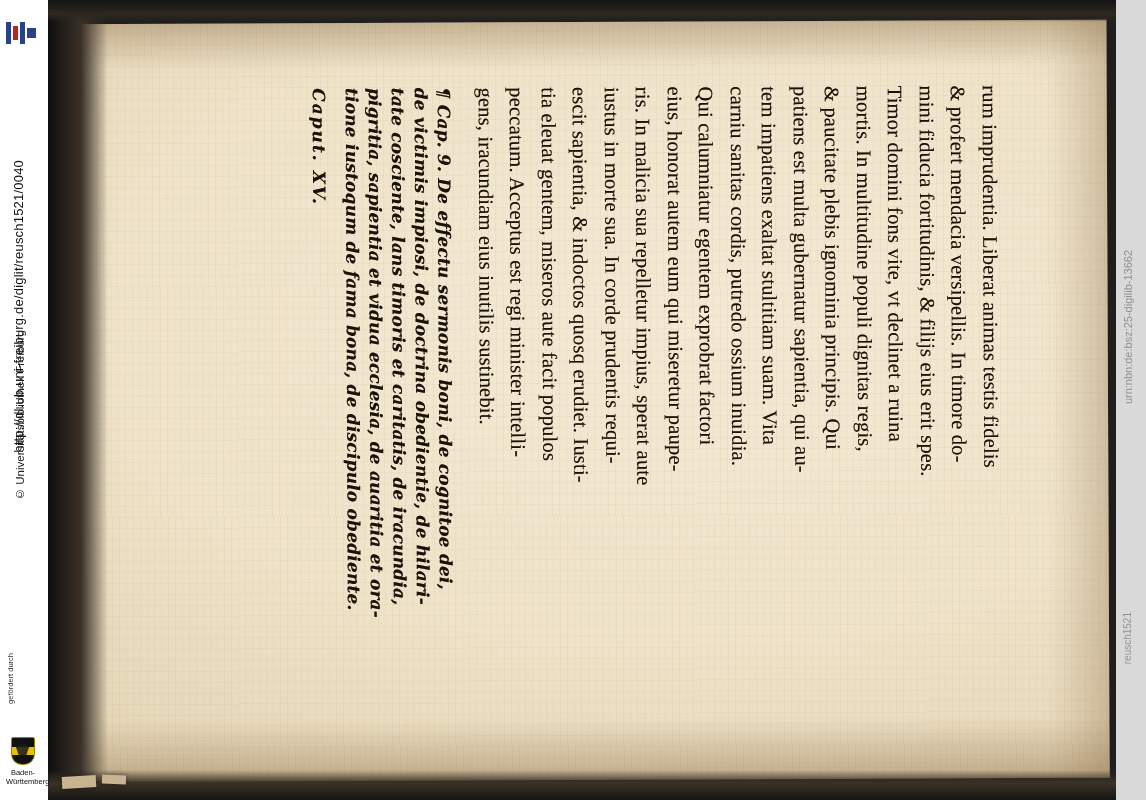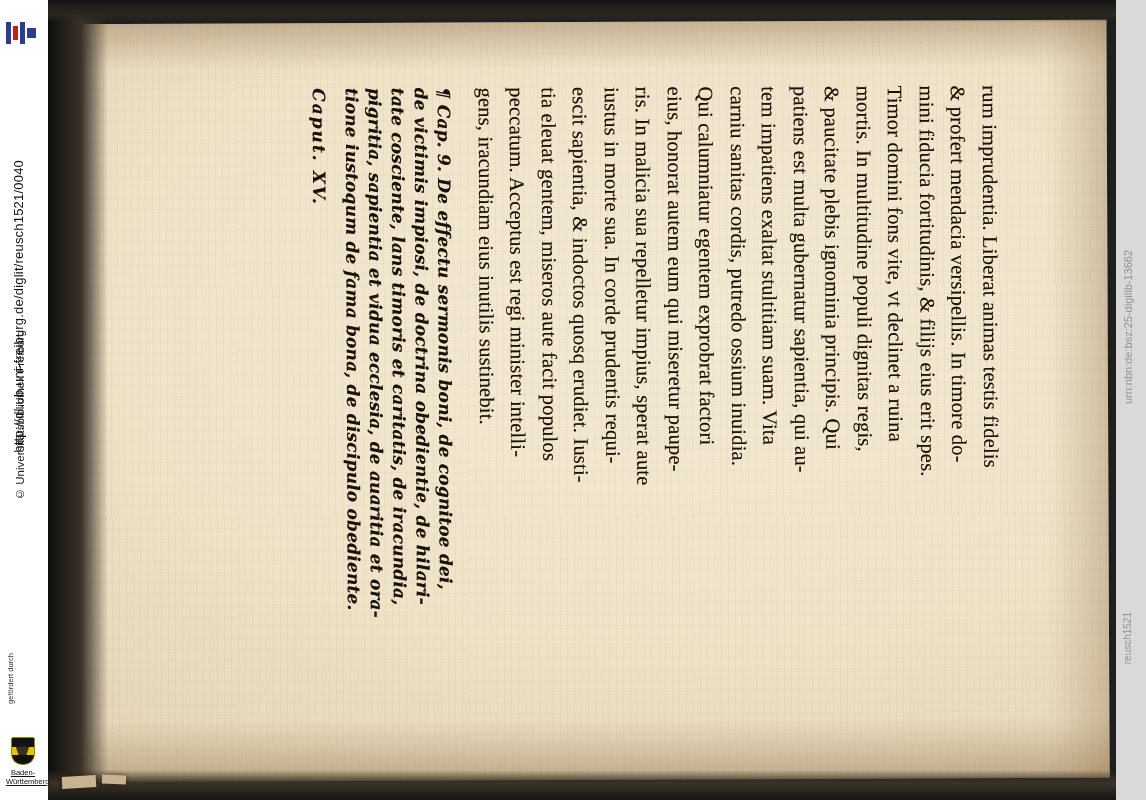--- a/index.html
+++ b/index.html
@@ -97,7 +97,6 @@
     font-size: 7.5px;
     line-height: 9px;
     color: #111;
-    text-decoration: underline;
   }
   #gefoerdert {
     position: absolute;

